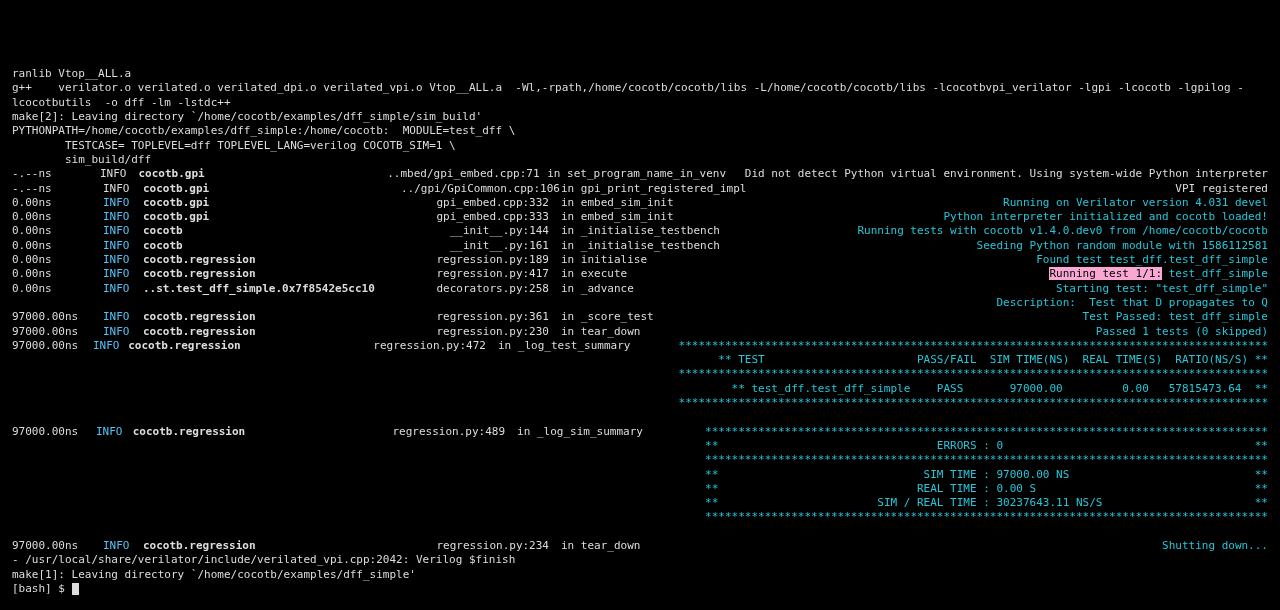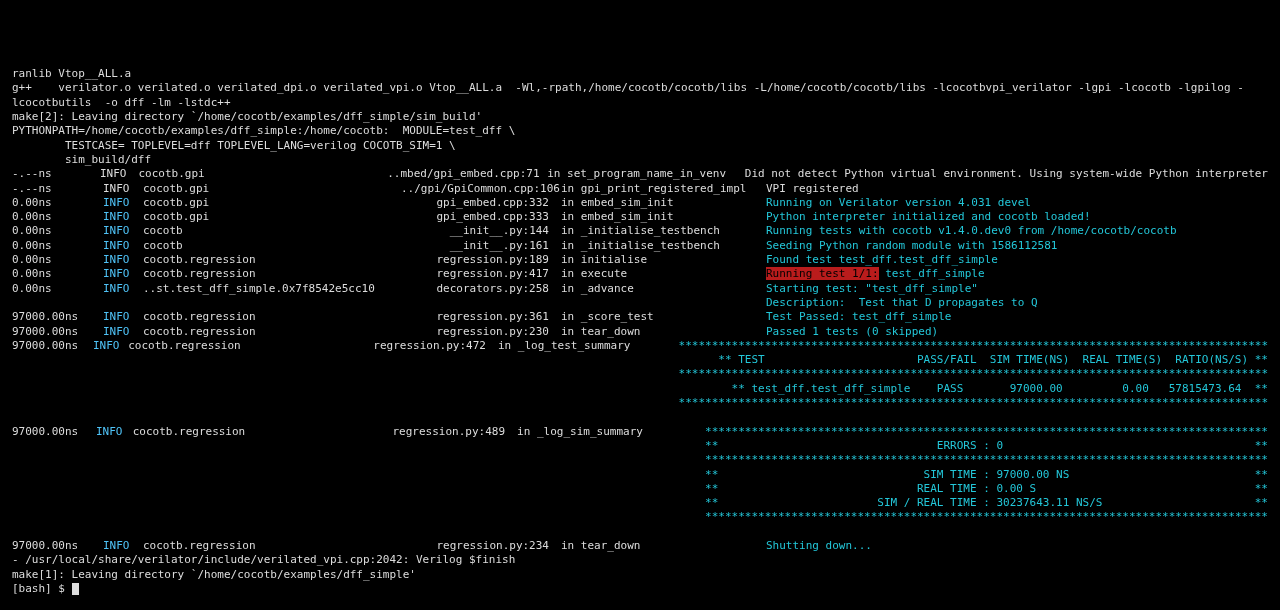--- a/index.html
+++ b/index.html
@@ -24,7 +24,7 @@
   .row { display: flex; }
   .c-time { width: 85px; text-align: left; }
   .c-lvl  { width: 40px; }
-  .c-log  { width: 258px; }
+  .c-log  { width: 258px; font-weight: bold; }
   .c-src  { width: 148px; text-align: right; }
   .c-fn   { width: 205px; }
   .c-msg  { flex: 1; }

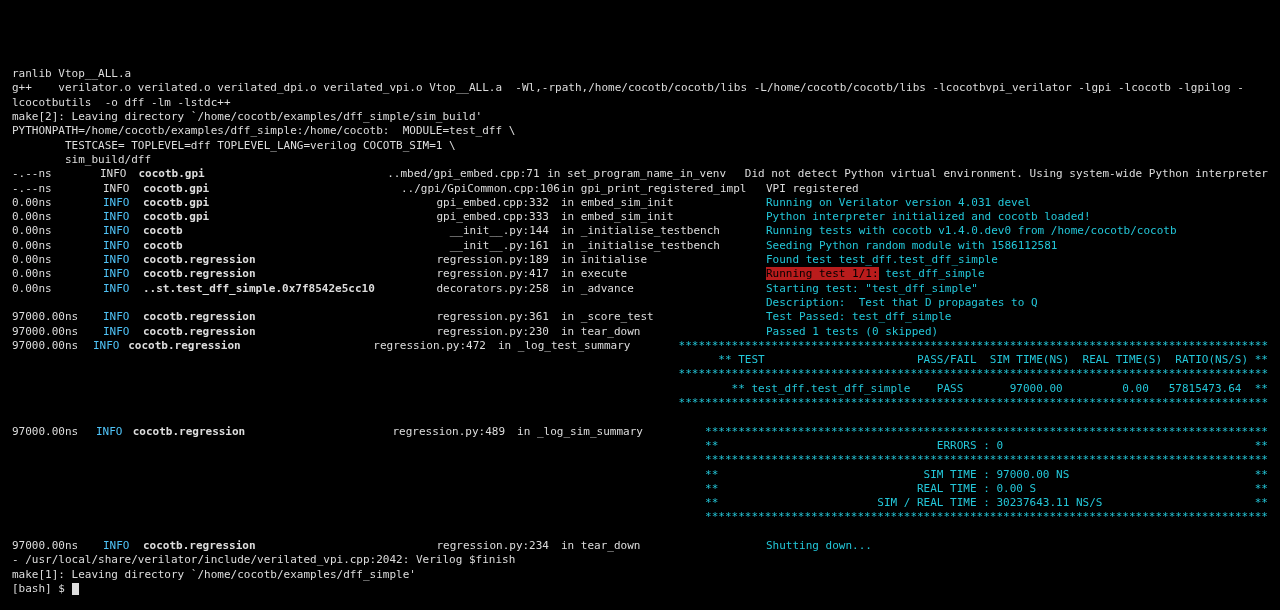--- a/index.html
+++ b/index.html
@@ -27,7 +27,7 @@
   .c-log  { width: 258px; font-weight: bold; }
   .c-src  { width: 148px; text-align: right; }
   .c-fn   { width: 205px; }
-  .c-msg  { flex: 1; }
+  .c-msg  { flex: 1; text-align: right; }
   .gap { width: 12px; }
   .gapS { width: 6px; }
   .cursor {

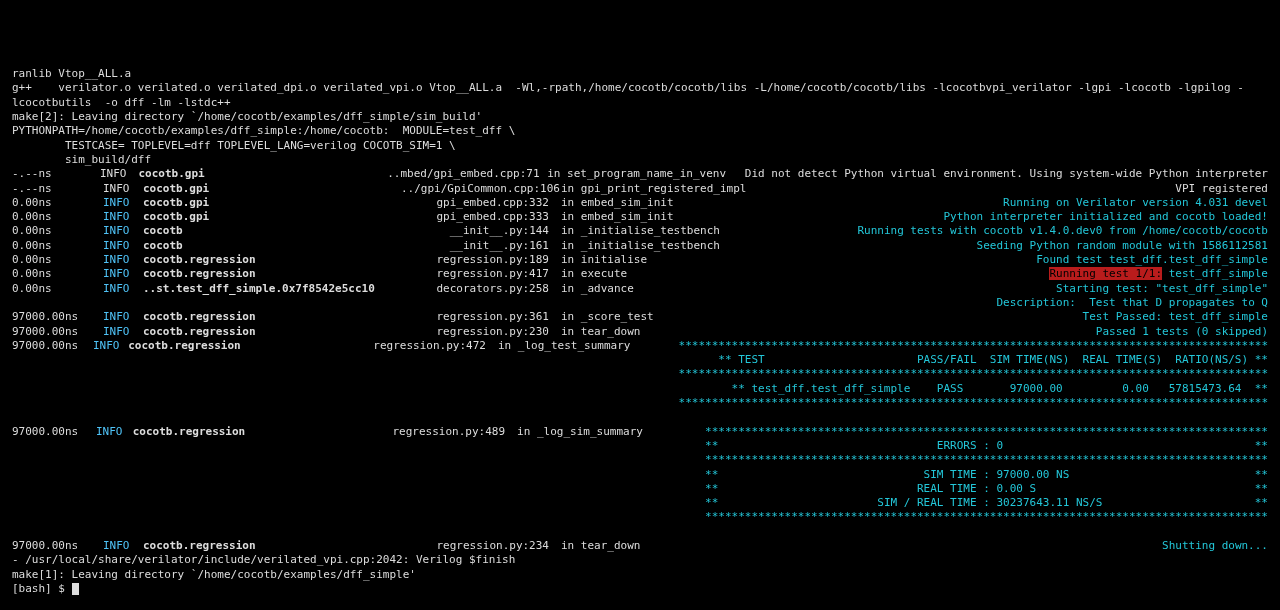--- a/index.html
+++ b/index.html
@@ -18,7 +18,7 @@
   .info { color: #4fc3f7; }
   .cyan { color: #23c7d9; }
   .hl {
-    background: #b91c1c;
+    background: #f9a8d4;
     color: #000;
   }
   .row { display: flex; }

